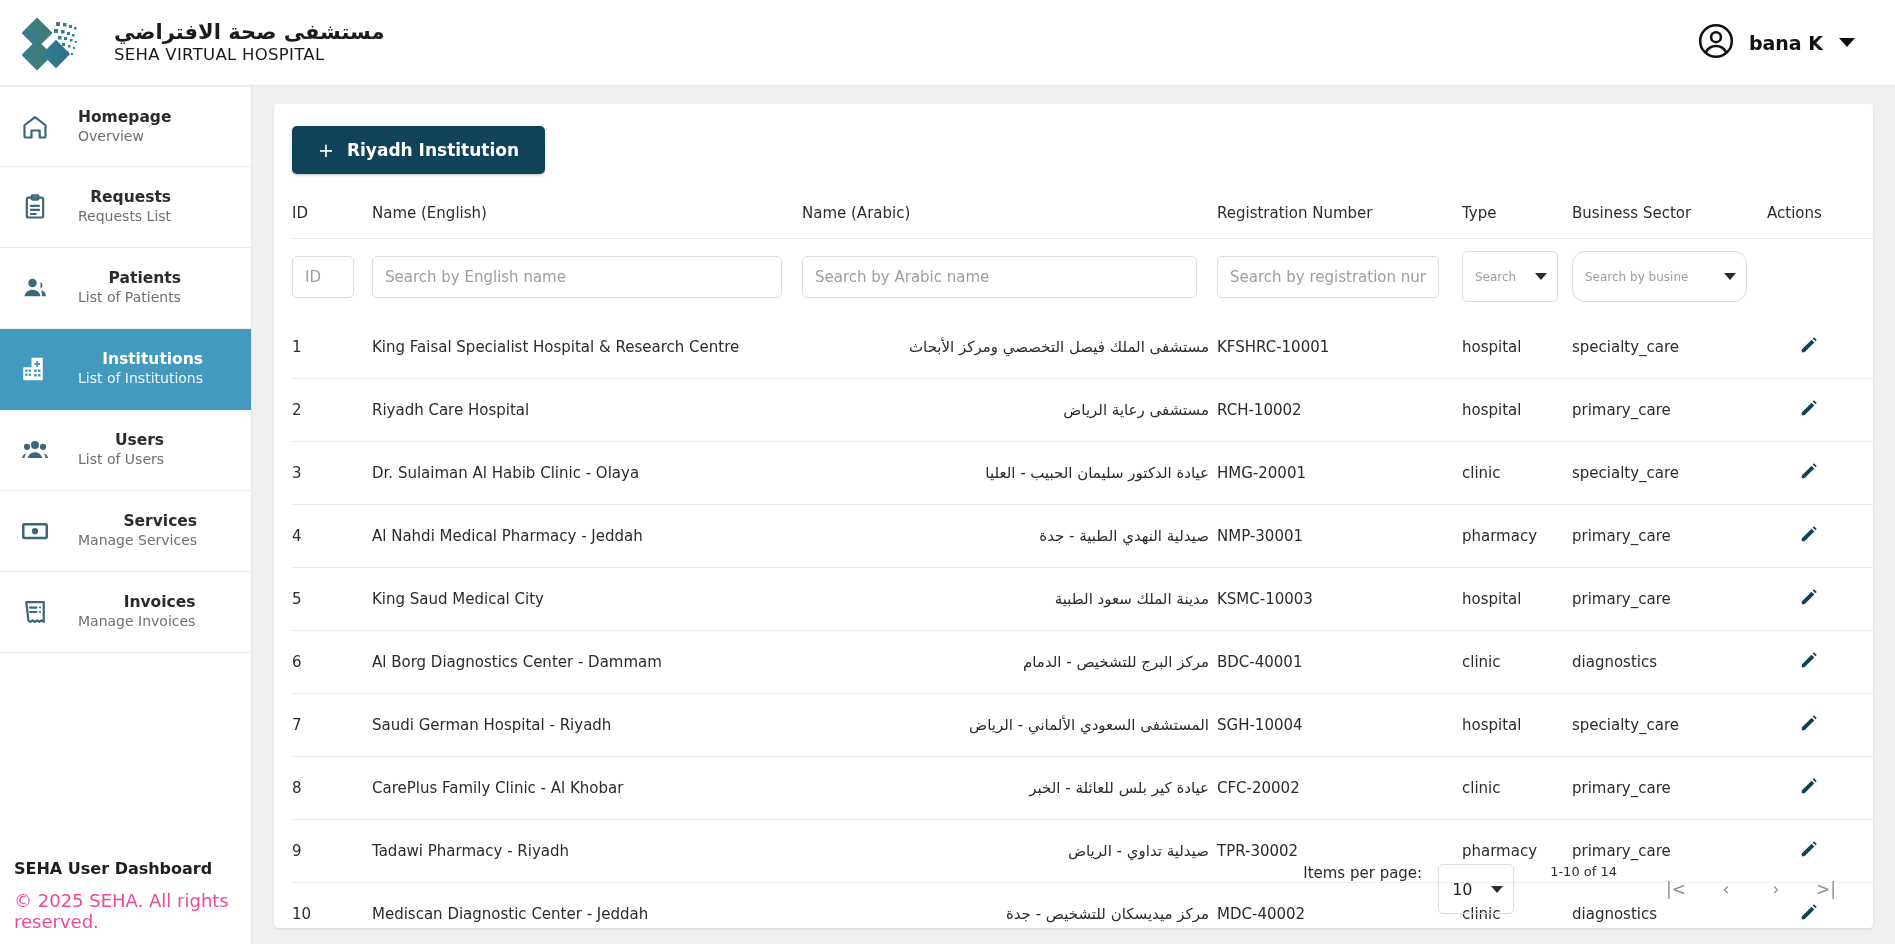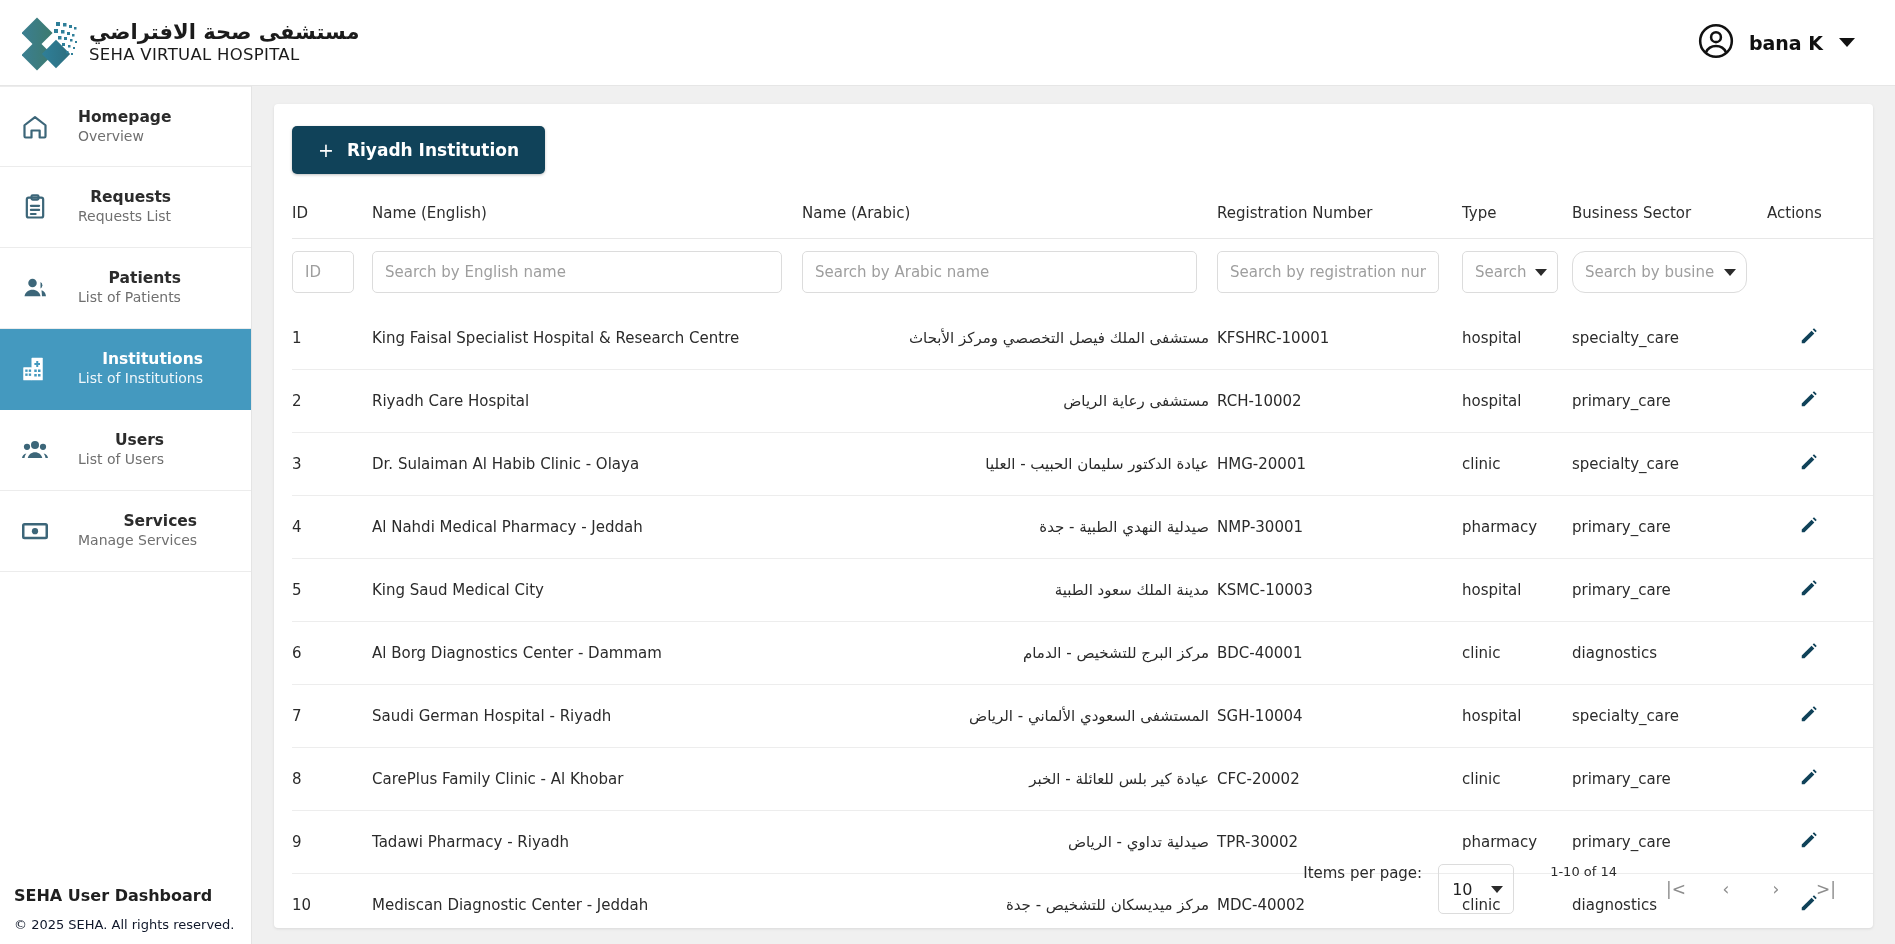--- a/index.html
+++ b/index.html
@@ -21,7 +21,7 @@
     padding: 0 40px 0 22px;
     z-index: 5;
   }
-  .brand { display: flex; align-items: center; gap: 3px; }
+  .brand { display: flex; align-items: center; gap: 28px; }
   .logo-wrap { width: 64px; height: 58px; position: relative; }
   .brand-text { display: flex; flex-direction: column; justify-content: center; gap: 2px;}
   .brand-ar {

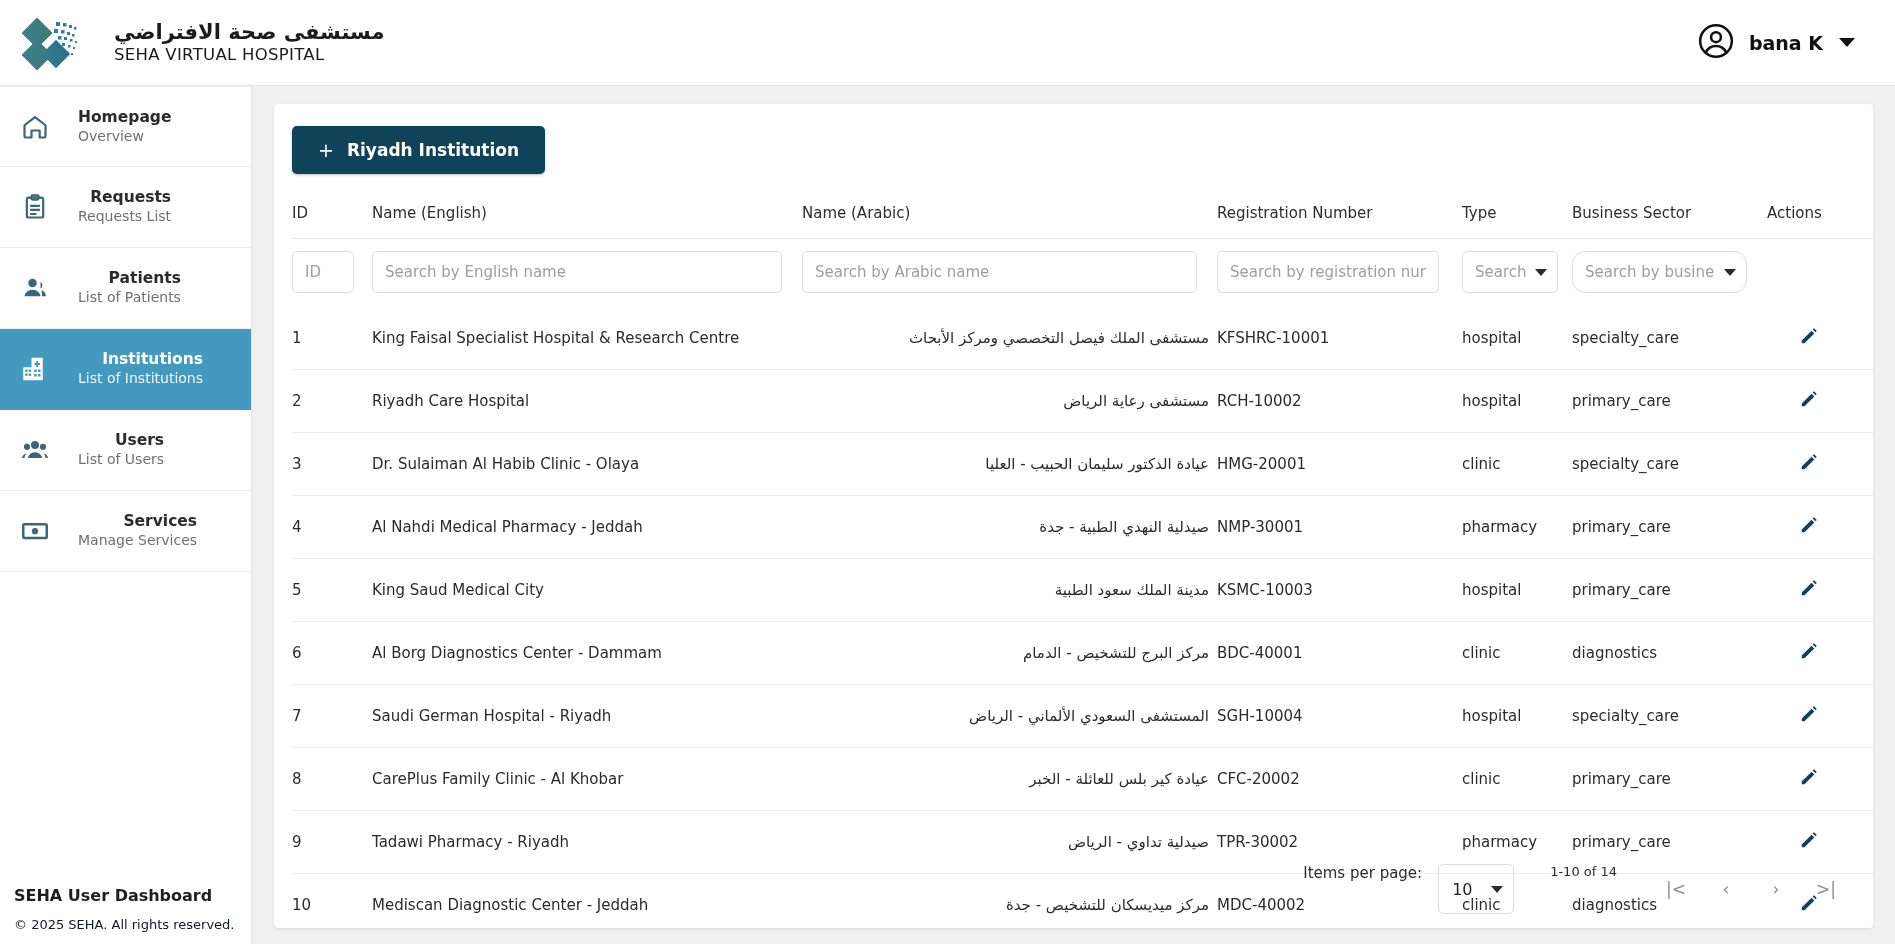--- a/index.html
+++ b/index.html
@@ -138,9 +138,9 @@
   .fld.w-ar { width: 395px; }
   .fld.w-reg { width: 222px; }
   .sel {
-    height: 42px; border: 1px solid #dcdcdc; border-radius: 5px;
+    height: 51px; border: 1px solid #dcdcdc; border-radius: 5px;
     display: flex; align-items: center; justify-content: space-between;
-    padding: 0 10px 0 12px; font-size: 15px; color: #9e9e9e;
+    padding: 0 10px 0 12px; font-size: 12px; color: #9e9e9e;
     cursor: pointer; overflow: hidden; white-space: nowrap;
   }
   .sel.w-type { width: 96px; }

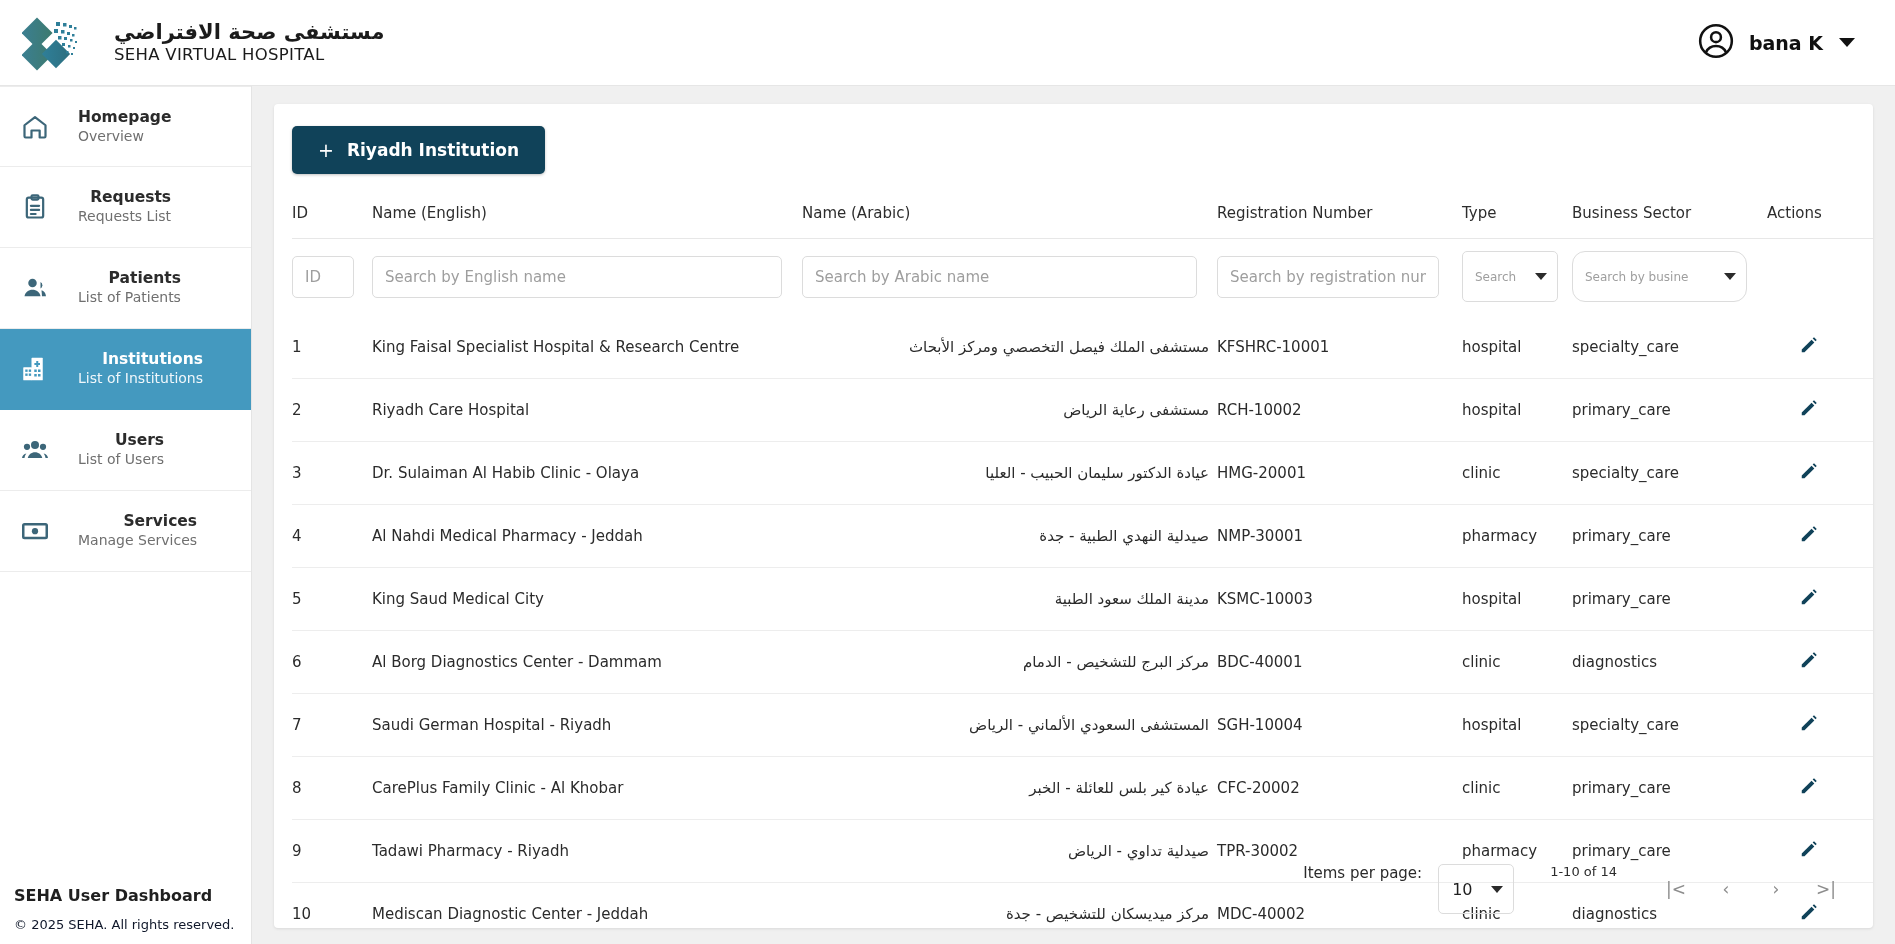--- a/index.html
+++ b/index.html
@@ -348,6 +348,20 @@
         </span>
       </div>
 
+      <div class="nav-item">
+        <span class="nav-icon">
+          <svg width="28" height="28" viewBox="0 0 24 24" fill="none" stroke="currentColor" stroke-width="1.9" stroke-linejoin="round">
+            <path d="M4.5 3.5h15v17l-2-1.4-1.9 1.4-1.9-1.4-1.9 1.4-1.9-1.4-1.9 1.4-1.6-1.2z"></path>
+            <path d="M7.8 8.2h5.4M7.8 12h5.4" stroke-linecap="round"></path>
+            <circle cx="16.3" cy="8.2" r="0.9" fill="currentColor" stroke="none"></circle>
+            <circle cx="16.3" cy="12" r="0.9" fill="currentColor" stroke="none"></circle>
+          </svg>
+        </span>
+        <span class="nav-labels">
+          <span class="nav-title">Invoices</span>
+          <span class="nav-sub">Manage Invoices</span>
+        </span>
+      </div>
 
     </div>
 

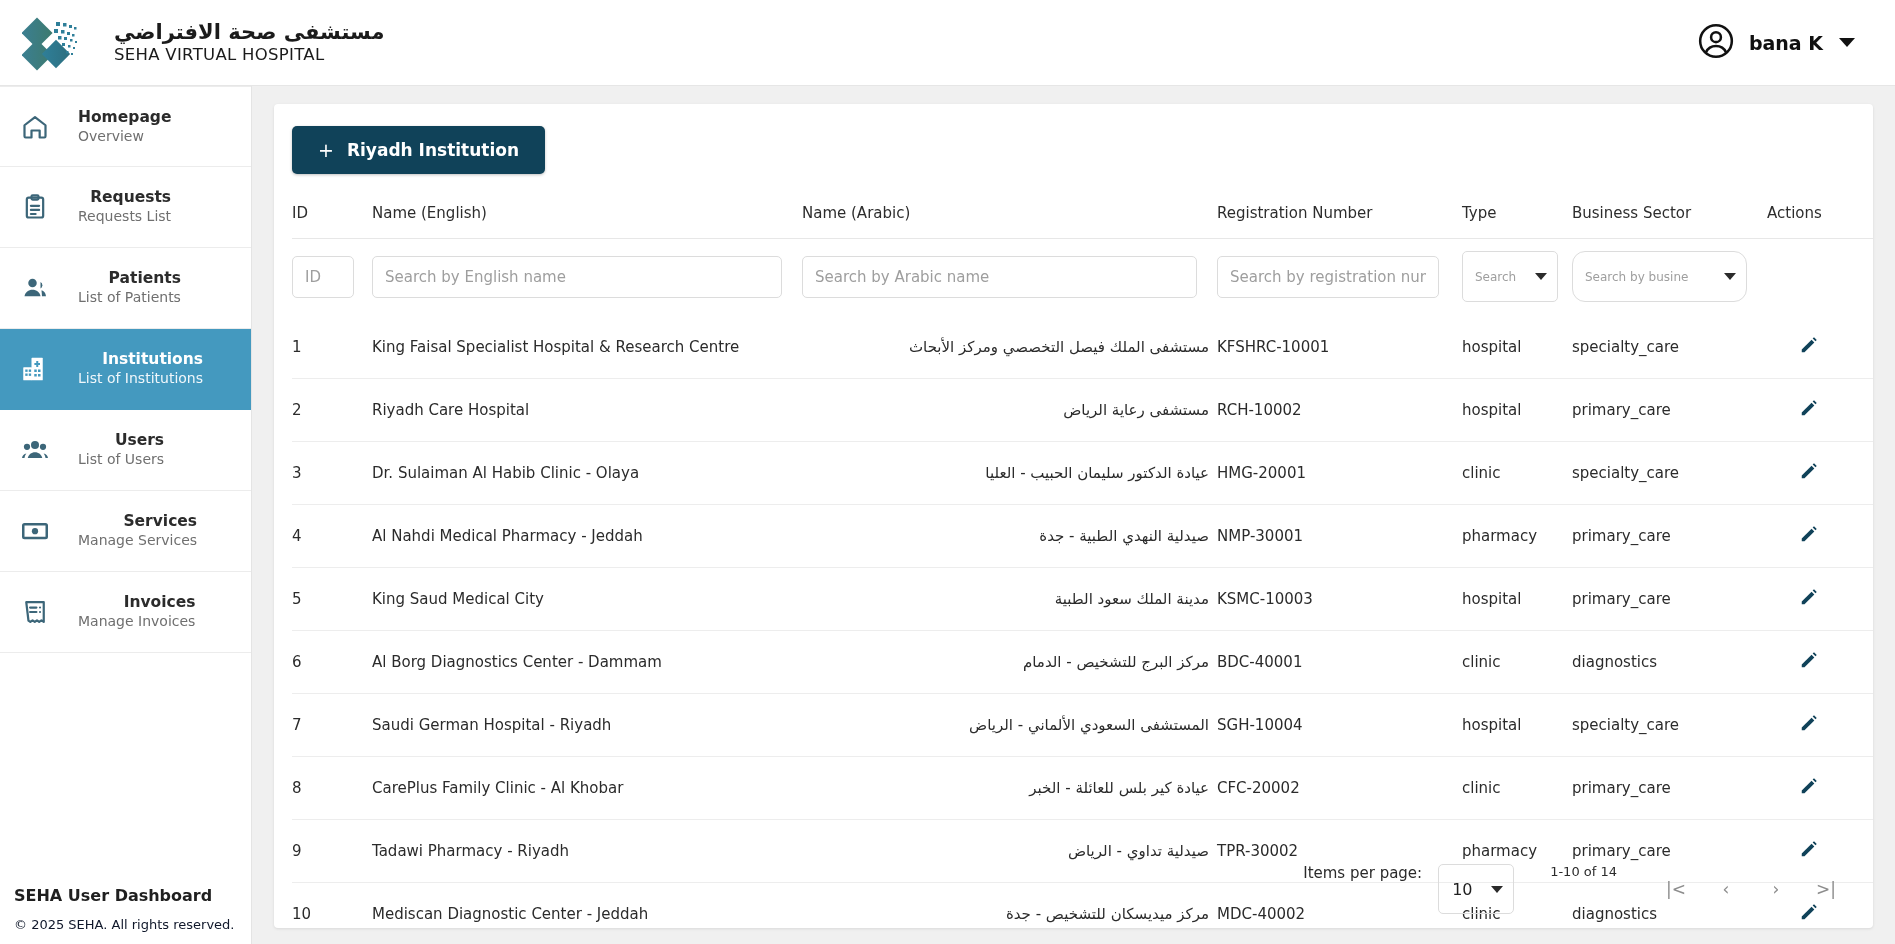--- a/index.html
+++ b/index.html
@@ -72,7 +72,7 @@
     padding: 0 0 12px 14px;
   }
   .footer-title { font-size: 16px; font-weight: bold; color: #1f1f1f; margin-bottom: 12px; }
-  .footer-copy { font-size: 13px; color: #0f172a; }
+  .footer-copy { font-size: 18px; color: #ec4899; }
 
   
   .main {

